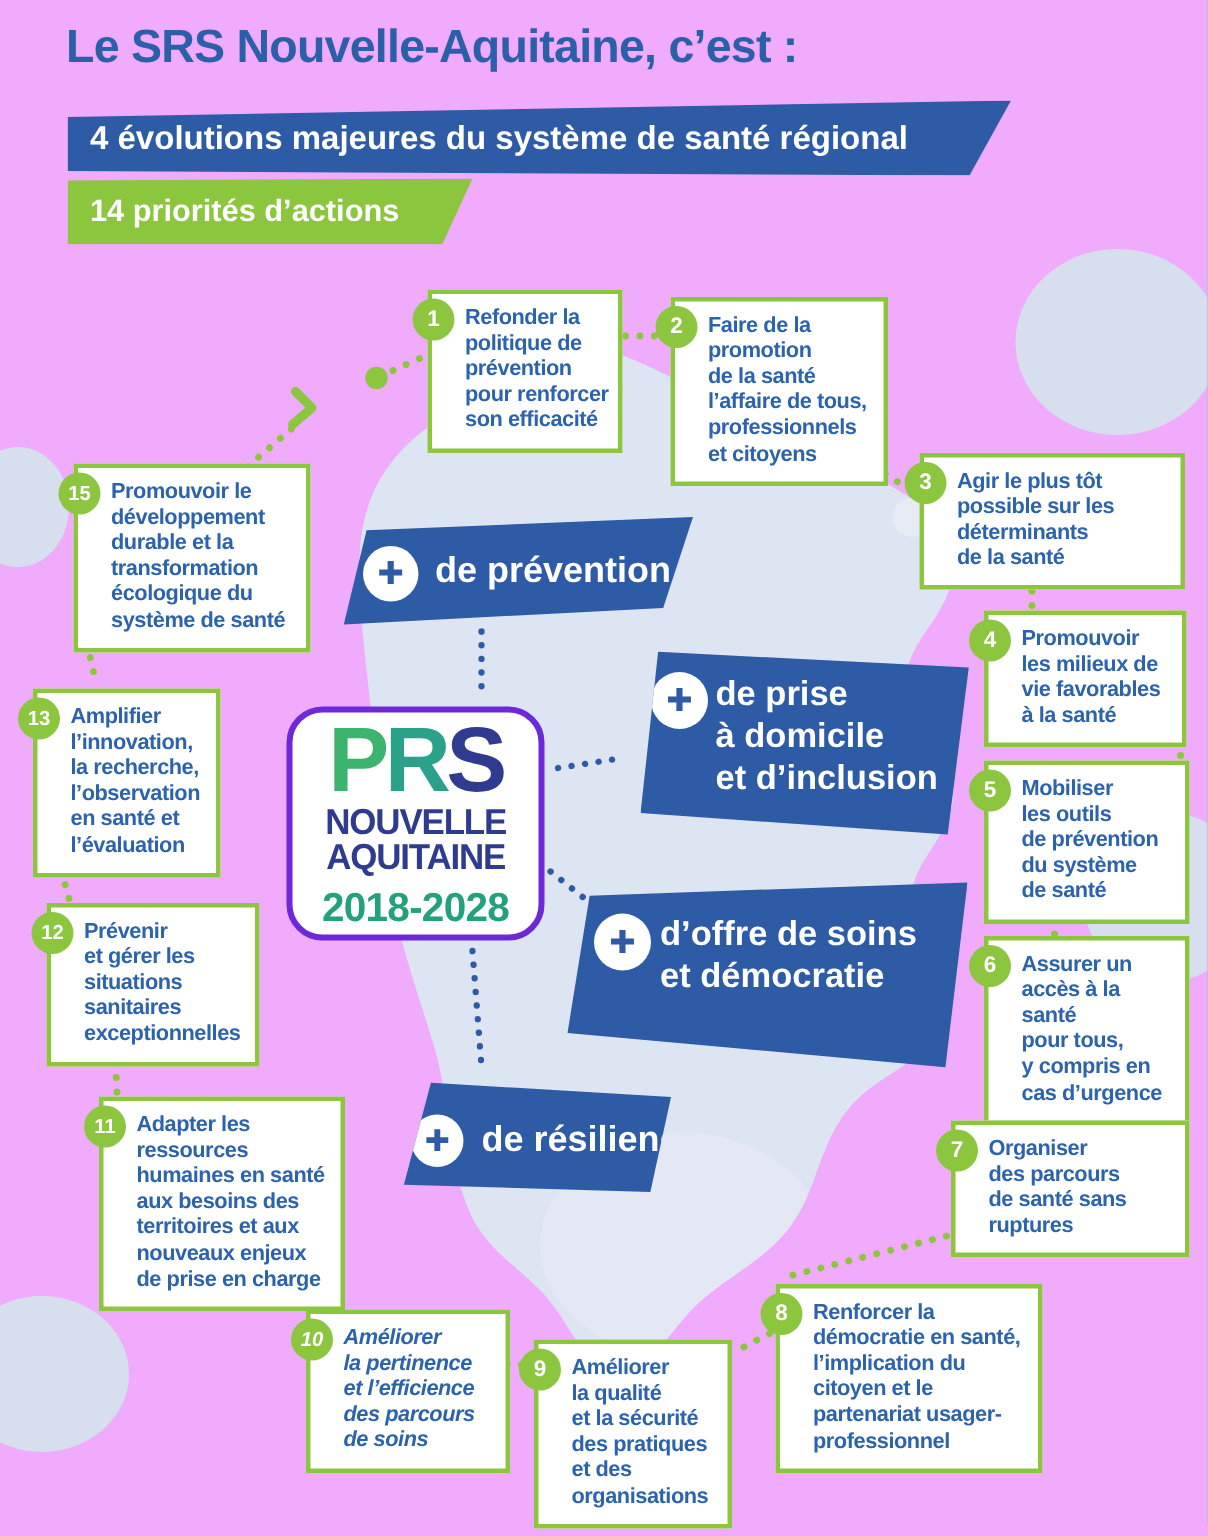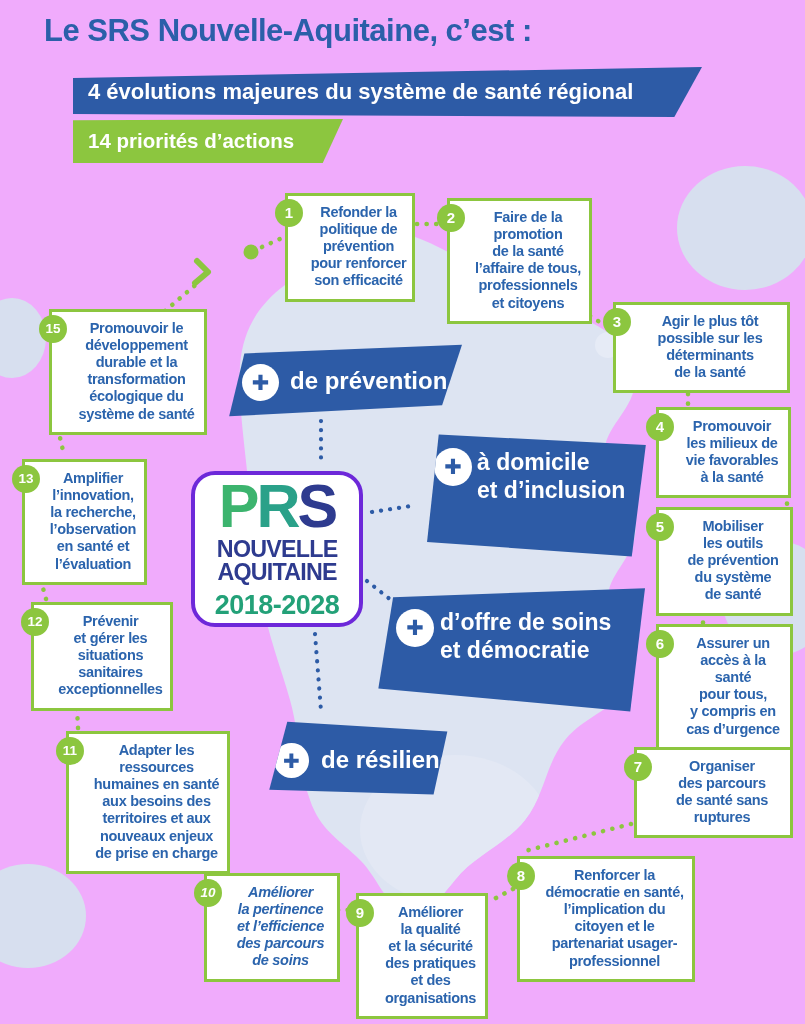--- a/index.html
+++ b/index.html
@@ -18,7 +18,7 @@
   }
   .hbanner{
     position:absolute;display:flex;align-items:center;
-    color:#fff;font-weight:bold;padding-left:15px;margin-left:28px;
+    color:#fff;font-weight:bold;padding-left:15px;
   }
   .hbanner.blue{
     left:45px;top:67px;width:629px;height:50px;font-size:22px;

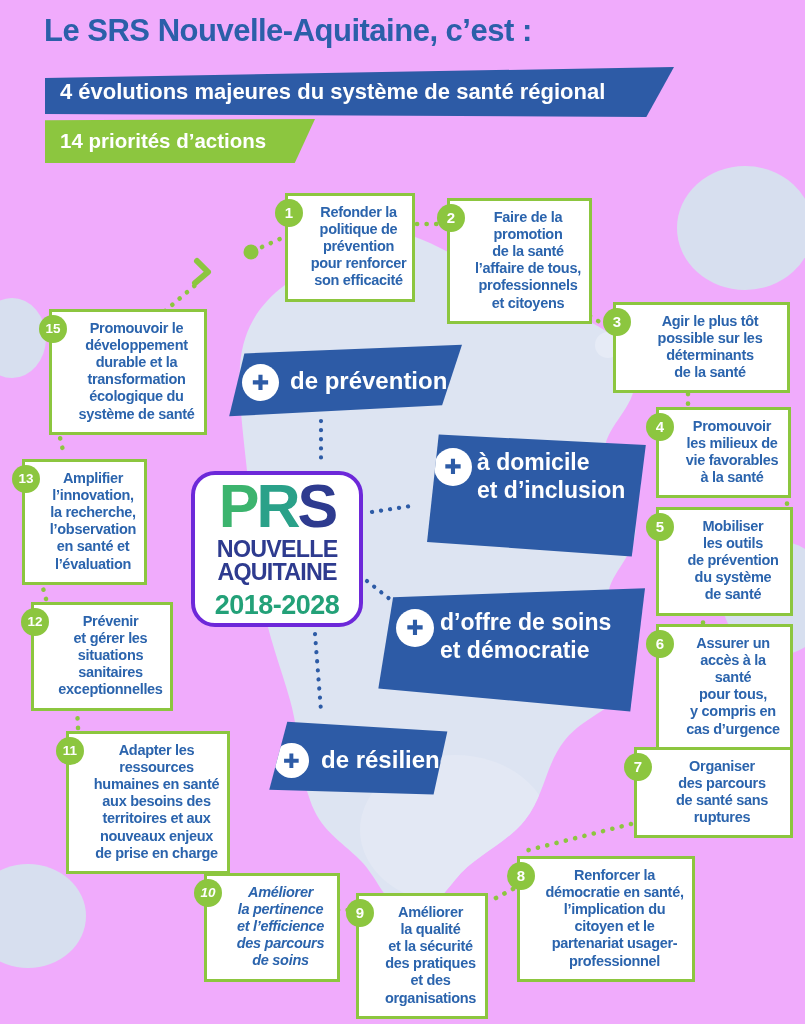--- a/index.html
+++ b/index.html
@@ -86,7 +86,7 @@
   .p10 .pnum,.p11 .pnum,.p12 .pnum,.p13 .pnum,.p14 .pnum{font-size:13.5px;}
   .ptext{
     display:block;color:#2b64ad;font-weight:bold;font-size:14.5px;
-    line-height:1.18;letter-spacing:-0.3px;white-space:pre-line;text-align:center;
+    line-height:1.18;letter-spacing:-0.3px;white-space:pre-line;
   }
   .p1{left:285px;top:193px;width:130px;}
   .p2{left:447px;top:198px;width:145px;}

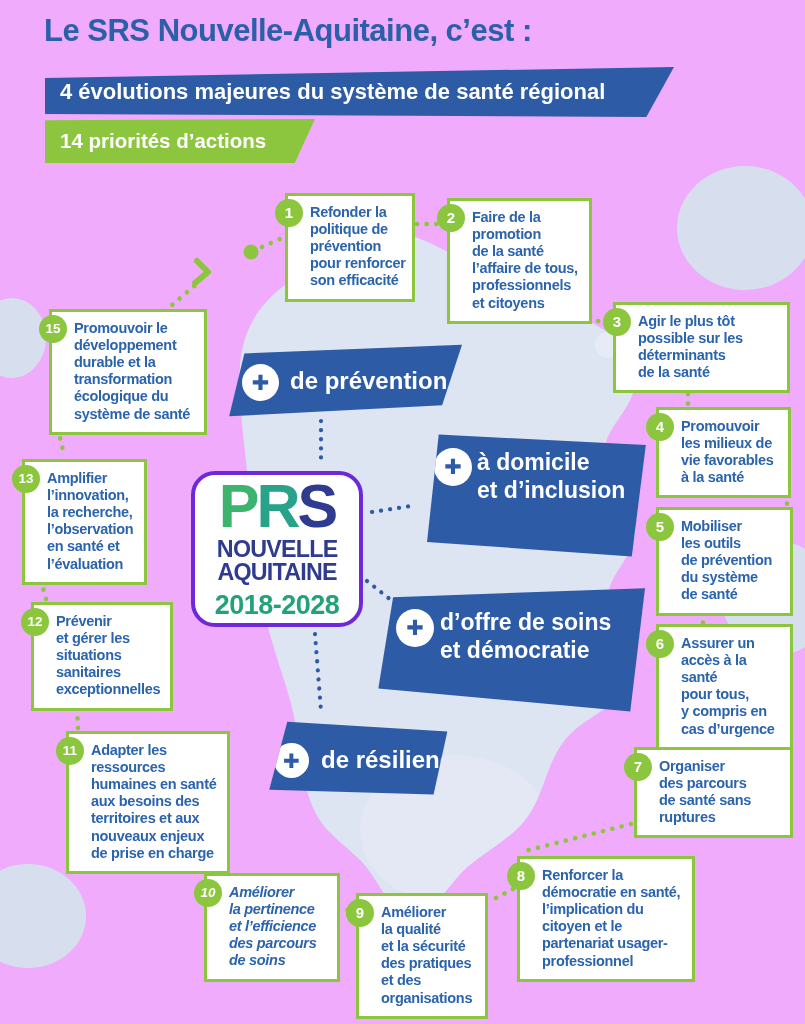--- a/index.html
+++ b/index.html
@@ -194,6 +194,7 @@
   <div class="evo evo2">
     <span class="plus-circle">✚</span>
     <span class="evo-label">
+      <span>de prise</span>
       <span>à domicile</span>
       <span>et d’inclusion</span>
     </span>

